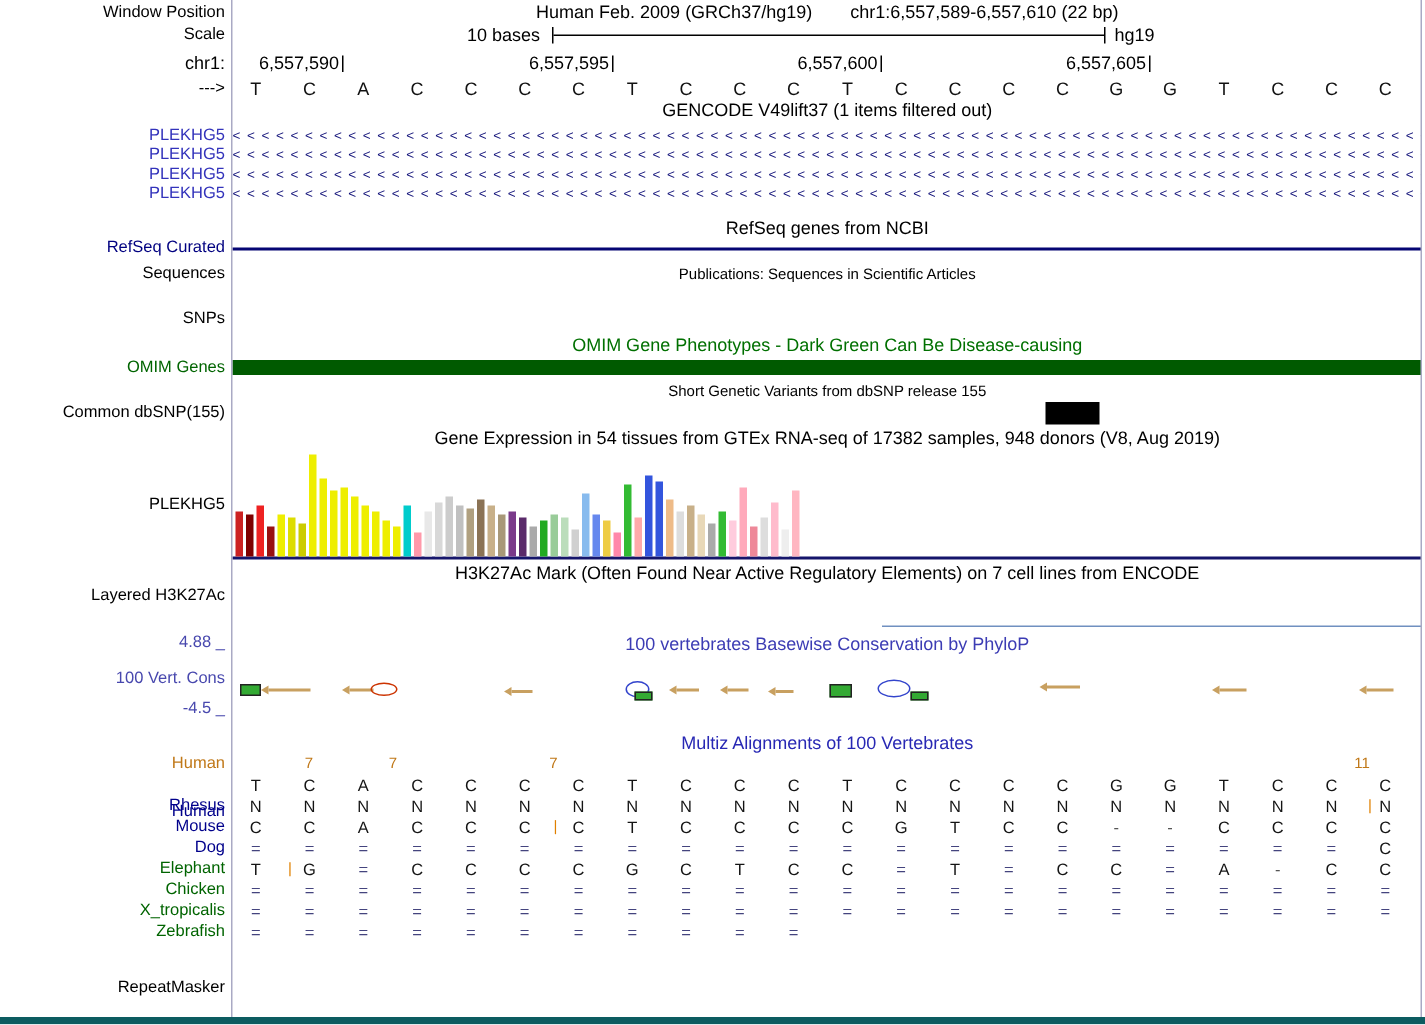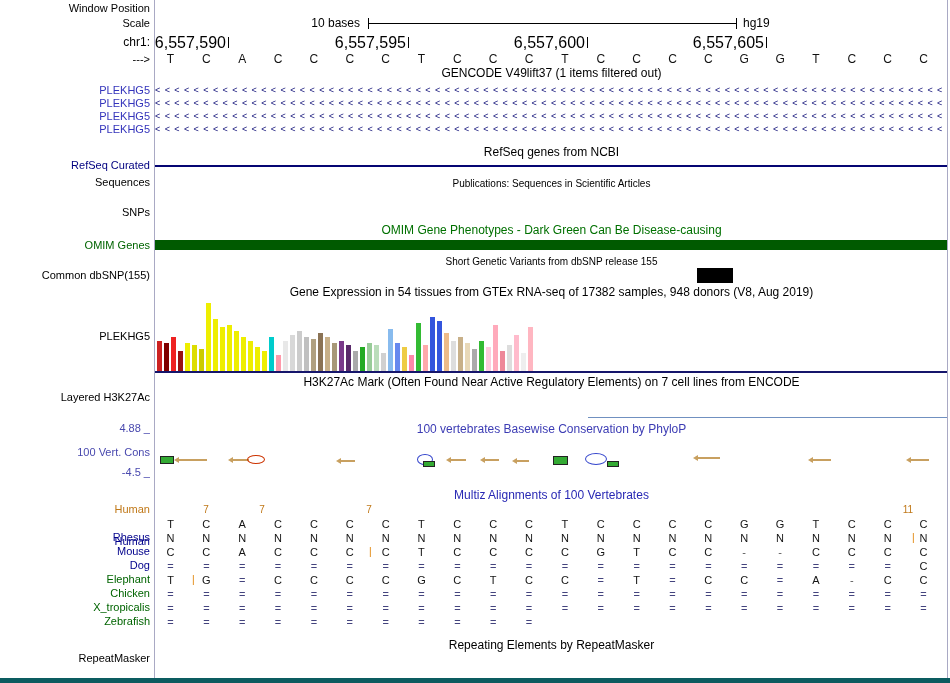--- a/index.html
+++ b/index.html
@@ -60,6 +60,10 @@
   <div class="llabel" style="top:503px;color:#c07818">Human</div>
   <div class="llabel" style="top:652px">RepeatMasker</div>
 
+  <div class="ctitle" style="top:2px">
+    <span>Human Feb. 2009 (GRCh37/hg19)</span>
+    <span style="margin-left:22px">chr1:6,557,589-6,557,610 (22 bp)</span>
+  </div>
 
   <div class="trackabs" style="top:17px;height:14px">
     <span class="scaletext" style="right:588px">10 bases</span>

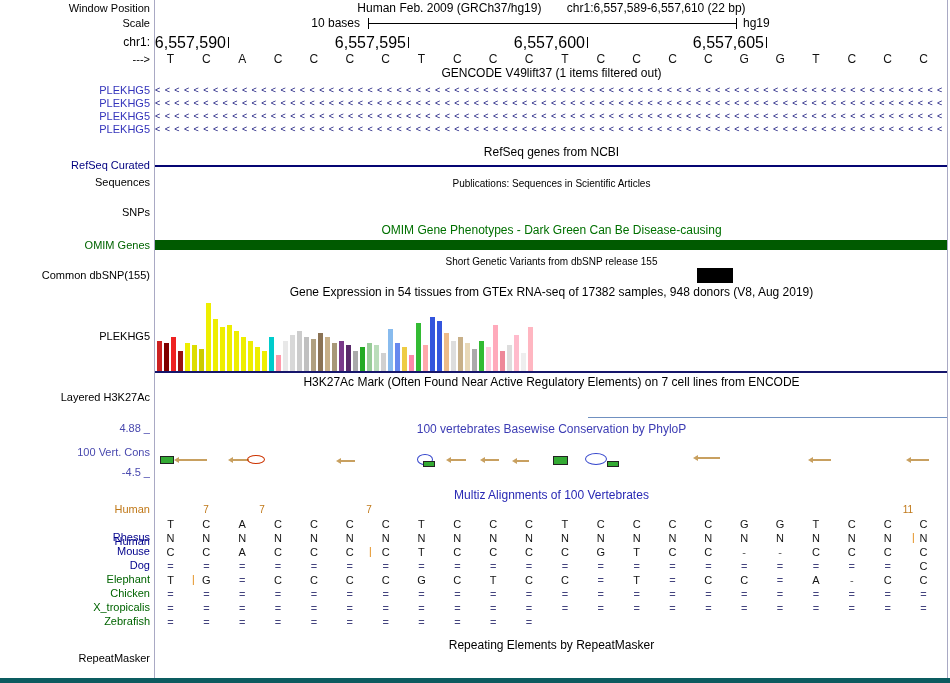--- a/index.html
+++ b/index.html
@@ -11,7 +11,7 @@
   .trackabs{position:absolute;left:155px;width:793px;}
   .vline{position:absolute;top:0;width:1px;height:678px;background:#a9a9c4;}
   .tick{position:absolute;top:1px;width:1px;height:11px;background:#000;}
-  .coordlabel{position:absolute;top:0;font-size:16px;line-height:13px;white-space:nowrap;}
+  .coordlabel{position:absolute;top:0;font-size:12px;line-height:13px;white-space:nowrap;}
   .scaletext{position:absolute;top:0;font-size:12px;line-height:13px;}
   .bracket{position:absolute;top:1px;left:213px;width:367px;height:11px;
            border-left:1px solid #000;border-right:1px solid #000;

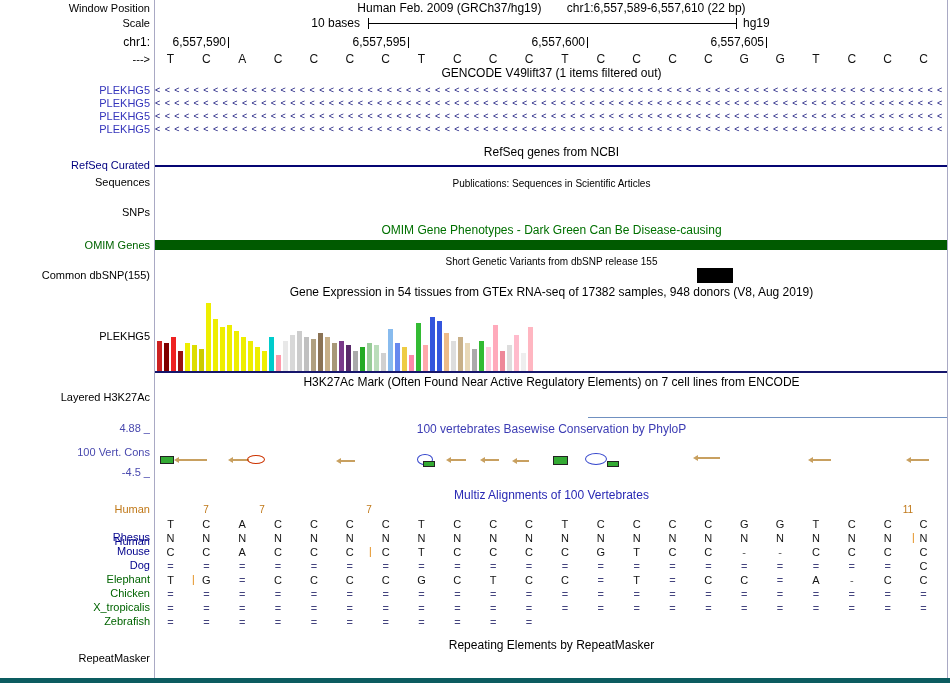--- a/index.html
+++ b/index.html
@@ -404,7 +404,6 @@
       <div class="itick" style="left: 757px; top: 14px;">|</div>
     </div>
 
-  <div class="ctitle" style="top:639px">Repeating Elements by RepeatMasker</div>
   <div class="trackabs" id="repeat-track" style="top:653px;height:14px"></div>
 
   <div class="vline" style="left:154px"></div>

